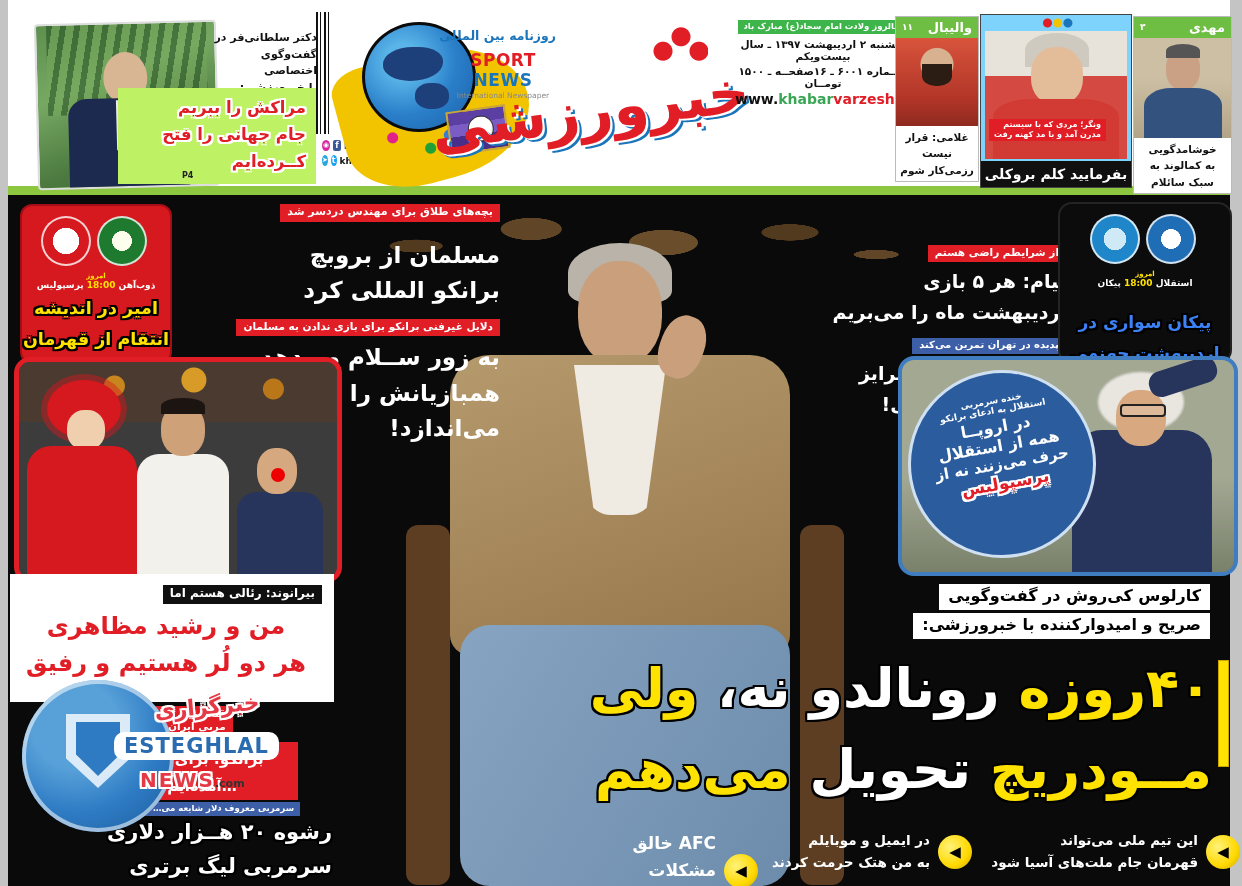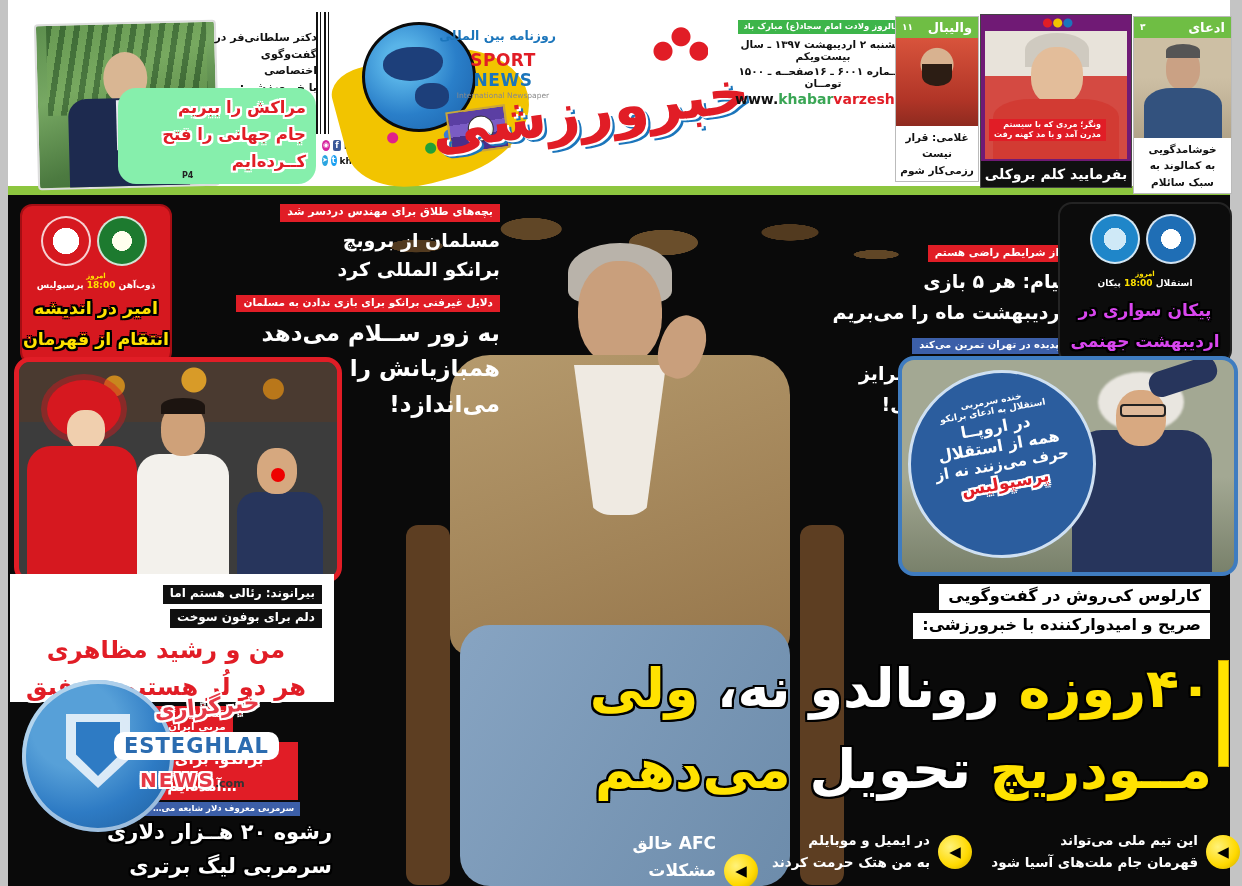--- a/index.html
+++ b/index.html
@@ -148,7 +148,7 @@
 
   <div class="abs" style="left:1133px;top:16px;width:97px;border:1px solid #bbb;">
     <div class="greenhdr rtl" style="display:flex;justify-content:space-between;">
-      <span>ادعای</span>
+      <span>مهدی</span>
       <span style="font-size:9px;">۳</span>
     </div>
     <div style="height:100px;position:relative;background:linear-gradient(180deg,#cdbfa4 0 40%,#b2a489 100%);">

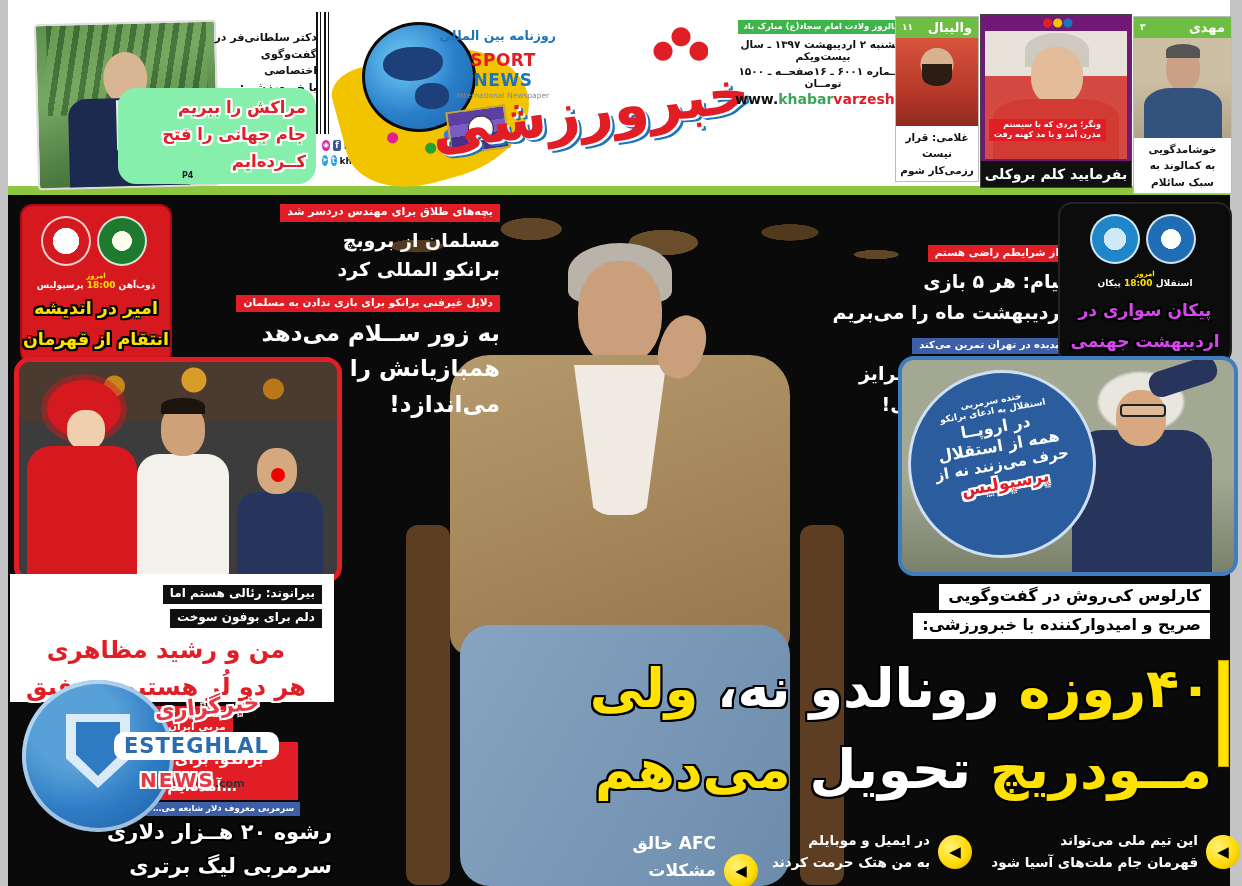--- a/index.html
+++ b/index.html
@@ -55,7 +55,7 @@
     <div>با خبرورزشی:</div>
   </div>
 
-  <div class="abs rtl" style="left:118px;top:88px;width:198px;height:96px;background:#86efac;padding:6px 10px 0 0;box-sizing:border-box;border-radius:18px;">
+  <div class="abs rtl" style="left:118px;top:88px;width:198px;height:96px;background:#bef264;padding:6px 10px 0 0;box-sizing:border-box;">
     <div class="out-w" style="color:#e11d26;font-weight:800;font-size:16.5px;line-height:1.65;">
       <div>مراکش را ببریم</div>
       <div>جام جهانی را فتح</div>

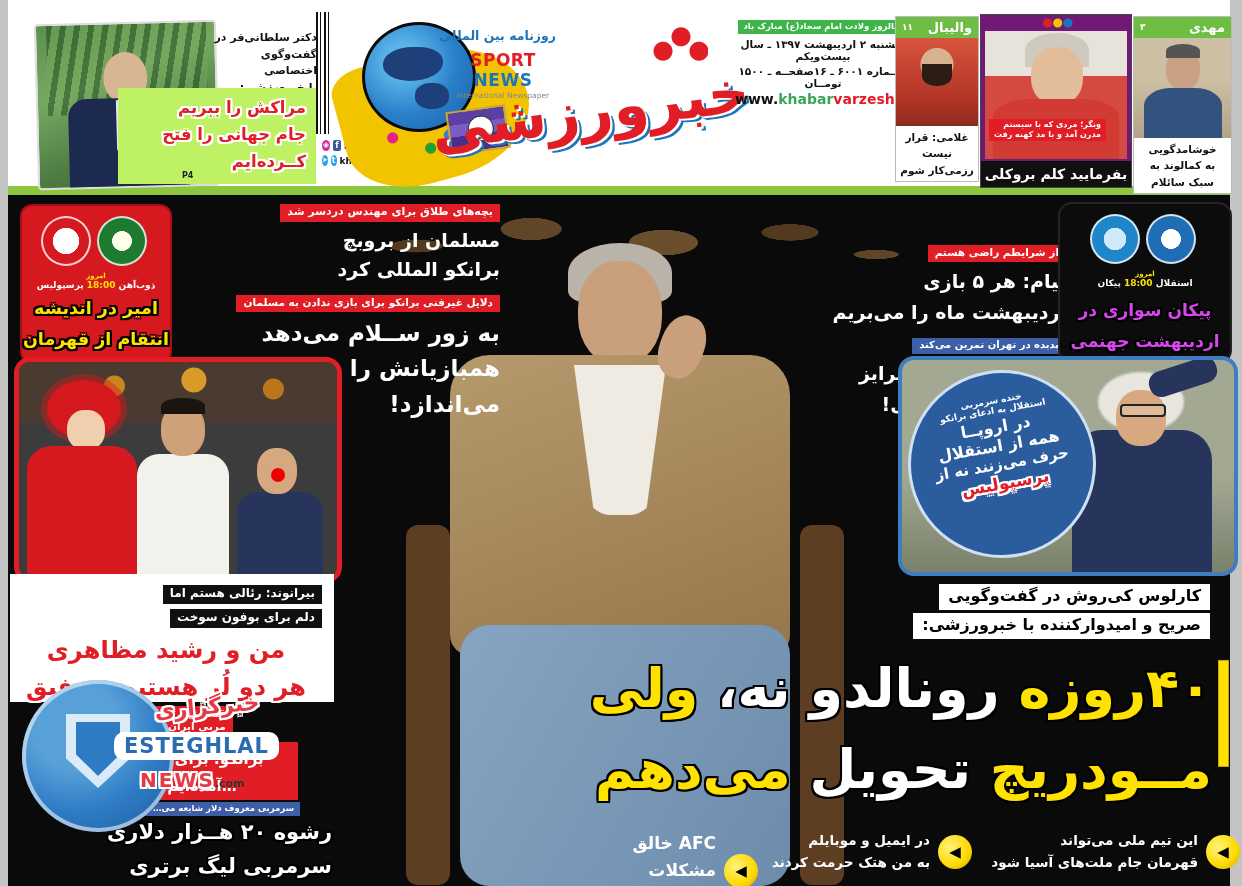--- a/index.html
+++ b/index.html
@@ -131,7 +131,7 @@
     </div>
   </div>
 
-  <div class="abs" style="left:980px;top:14px;width:150px;height:172px;border:1px solid #444;background:#701a75;">
+  <div class="abs" style="left:980px;top:14px;width:150px;height:172px;border:1px solid #444;background:#7dd3fc;">
     <div class="abs" style="left:58px;top:2px;width:34px;height:12px;background:radial-gradient(circle at 25% 50%,#e11d26 0 4px,transparent 5px),radial-gradient(circle at 55% 50%,#f2c400 0 4px,transparent 5px),radial-gradient(circle at 85% 50%,#1b75bb 0 4px,transparent 5px);"></div>
     <div class="abs" style="left:4px;top:16px;right:4px;height:128px;overflow:hidden;
          background:linear-gradient(180deg,#e8e3da 0 35%,#d44a42 35% 100%);">

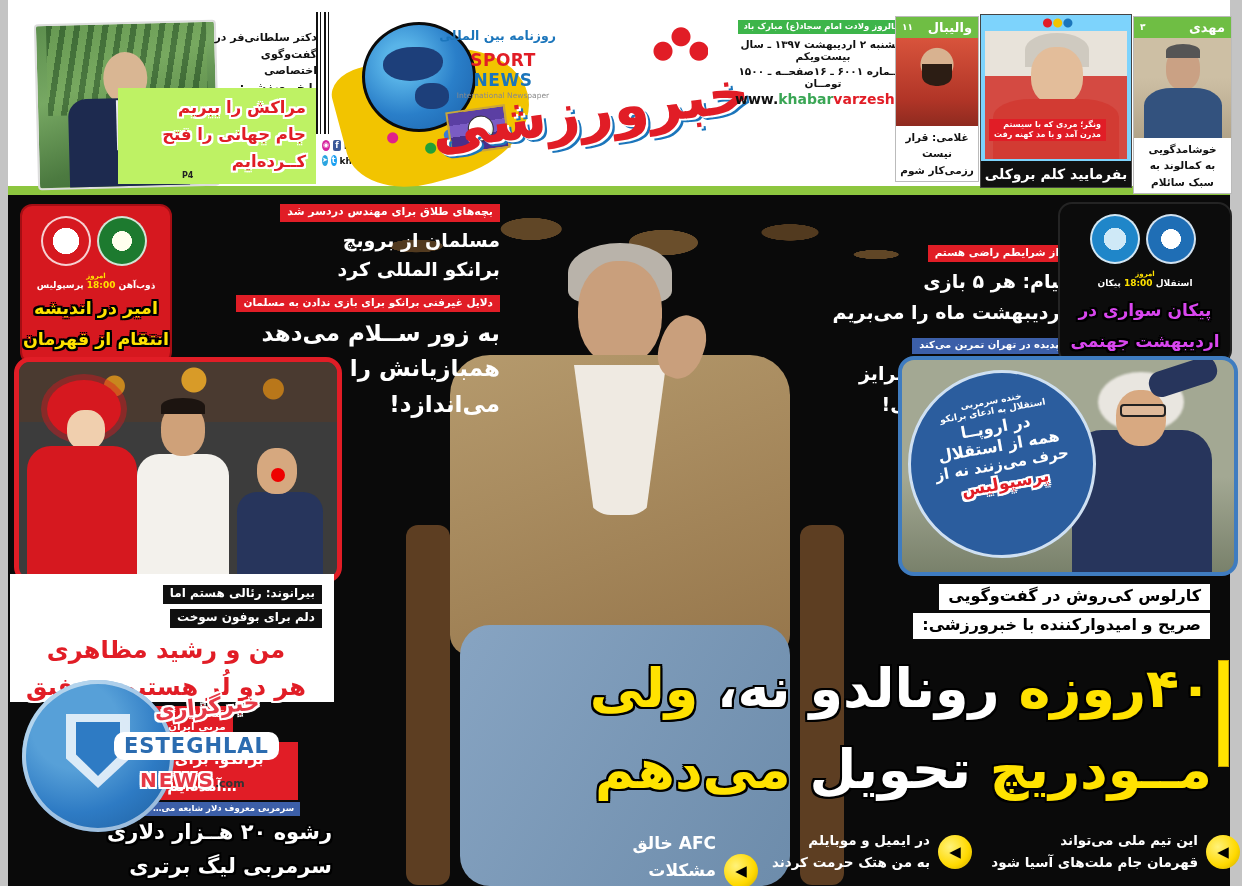--- a/index.html
+++ b/index.html
@@ -193,7 +193,7 @@
 
   <div class="abs rtl" style="left:178px;top:200px;width:322px;">
     <div><span class="kick k-red" style="font-size:11px;">بچه‌های طلاق برای مهندس دردسر شد</span></div>
-    <div class="wh" style="font-size:19px;line-height:1.55;margin:4px 0 6px;">
+    <div class="wh" style="font-size:23px;line-height:1.55;margin:16px 0 6px;">
       <div>مسلمان از بروبچ</div>
       <div>برانکو المللی کرد</div>
     </div>

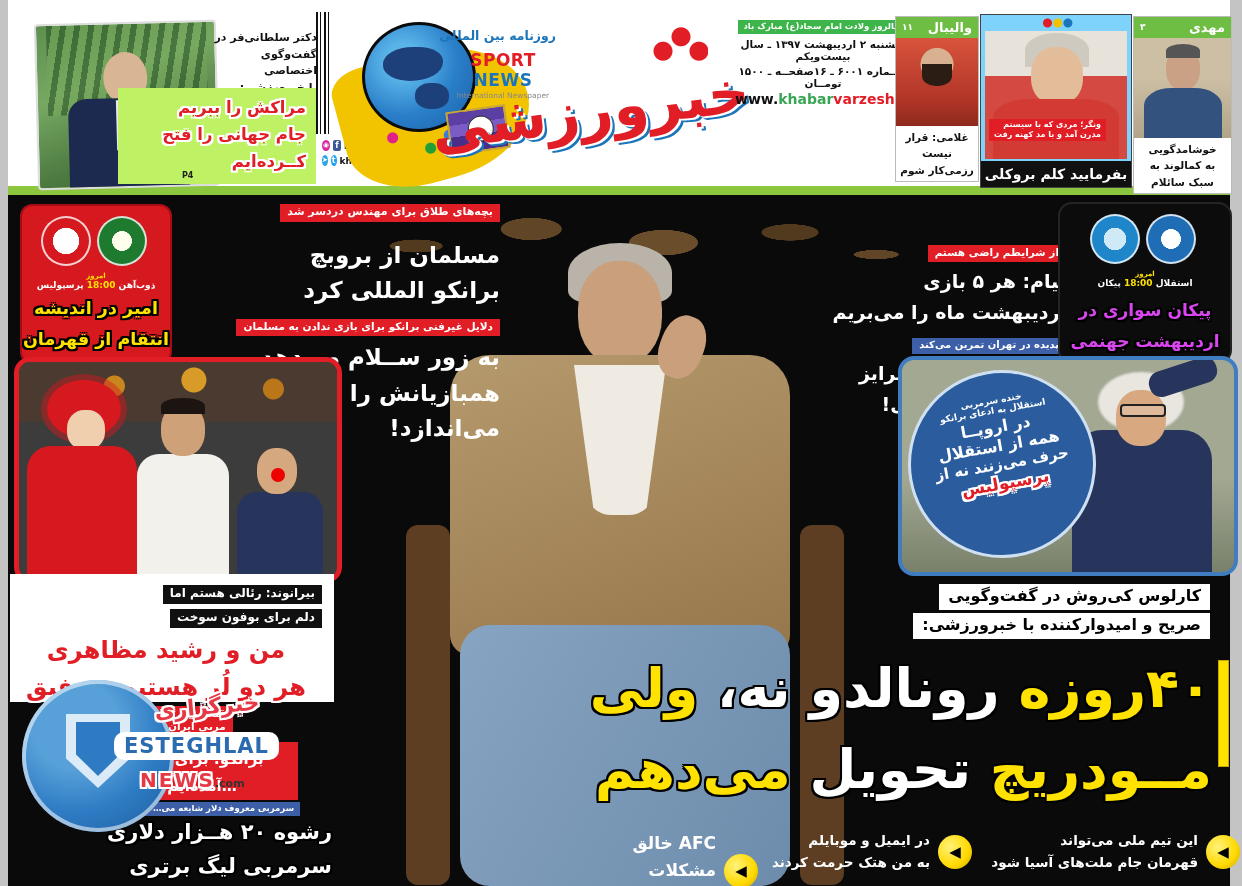--- a/index.html
+++ b/index.html
@@ -226,7 +226,7 @@
       <span class="t">18:00</span>
       <span>پیکان</span>
     </div>
-    <div class="rtl ctr out-b" style="color:#d946ef;font-weight:800;font-size:17px;line-height:1.8;margin-top:7px;">
+    <div class="rtl ctr out-b" style="color:#3b82f6;font-weight:800;font-size:17px;line-height:1.8;margin-top:19px;">
       <div>پیکان سواری در</div>
       <div>اردیبهشت جهنمی</div>
     </div>

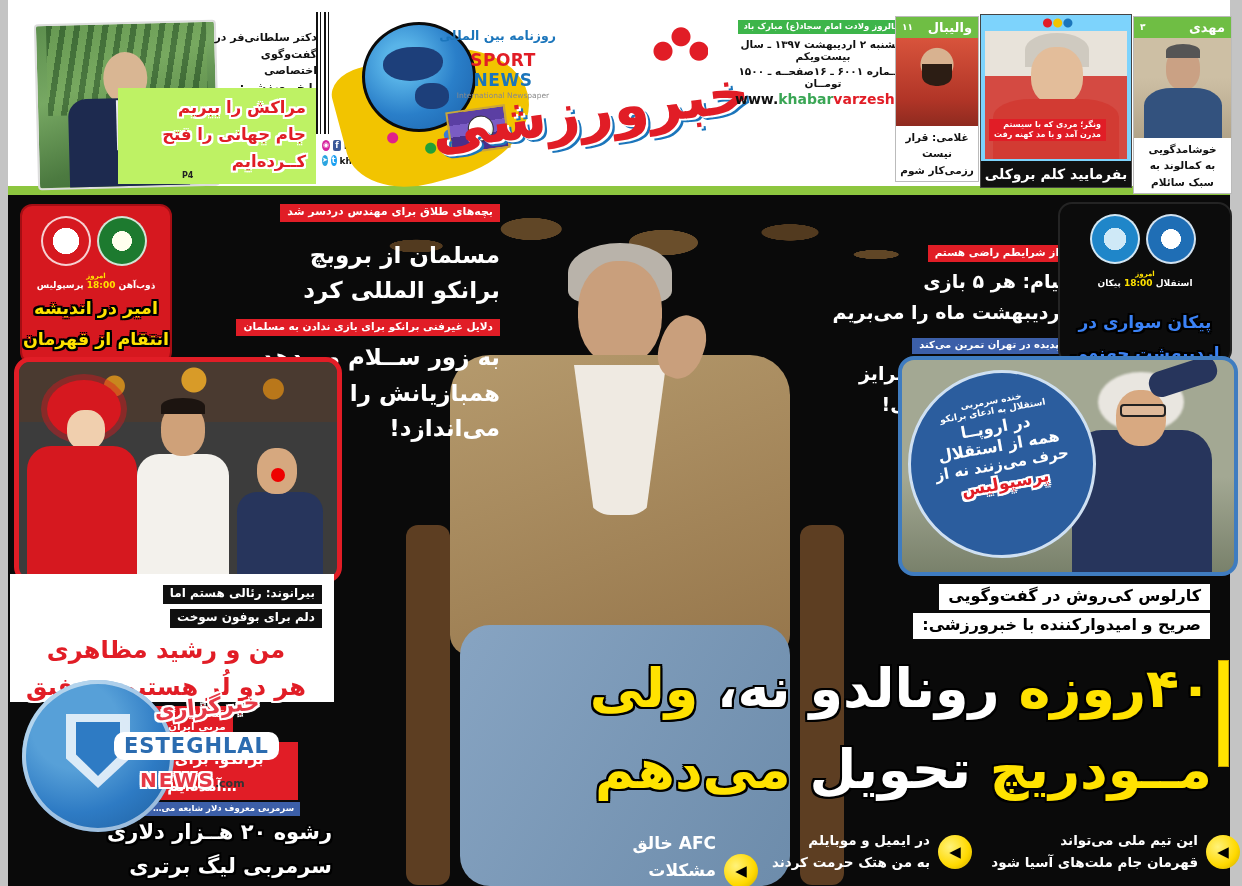--- a/index.html
+++ b/index.html
@@ -265,7 +265,6 @@
 
   <div class="abs rtl" style="left:10px;top:574px;width:324px;height:128px;background:#fff;padding:8px 12px 0 0;box-sizing:border-box;">
     <div><span class="kick k-black" style="font-size:12px;">بیرانوند: رئالی هستم اما</span></div>
-    <div style="margin-top:2px;"><span class="kick k-black" style="font-size:12px;">دلم برای بوفون سوخت</span></div>
     <div class="out-w ctr" style="color:#e11d26;font-weight:800;font-size:24px;line-height:1.55;margin-top:4px;">
       <div>من و رشید مظاهری</div>
       <div>هر دو لُر هستیم و رفیق</div>

